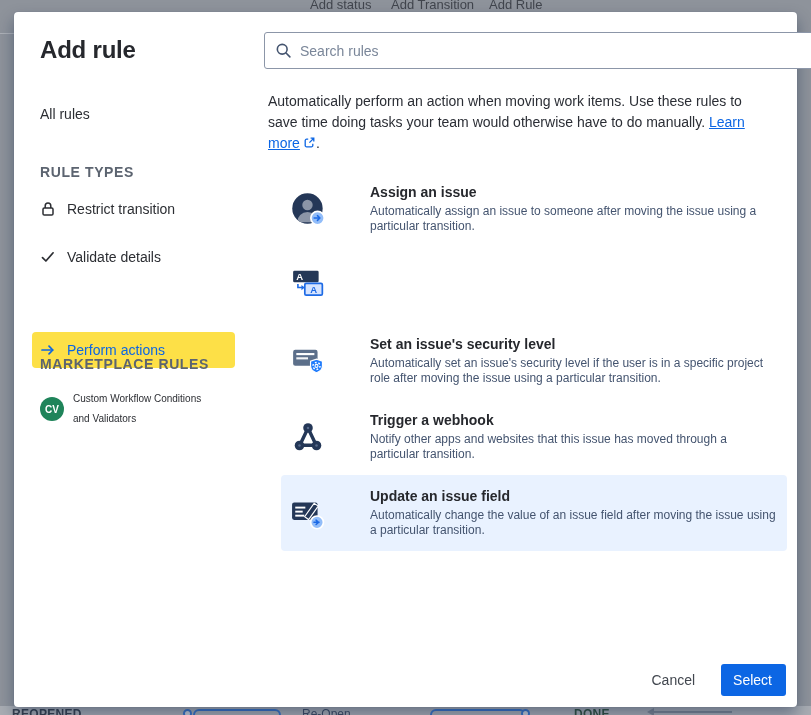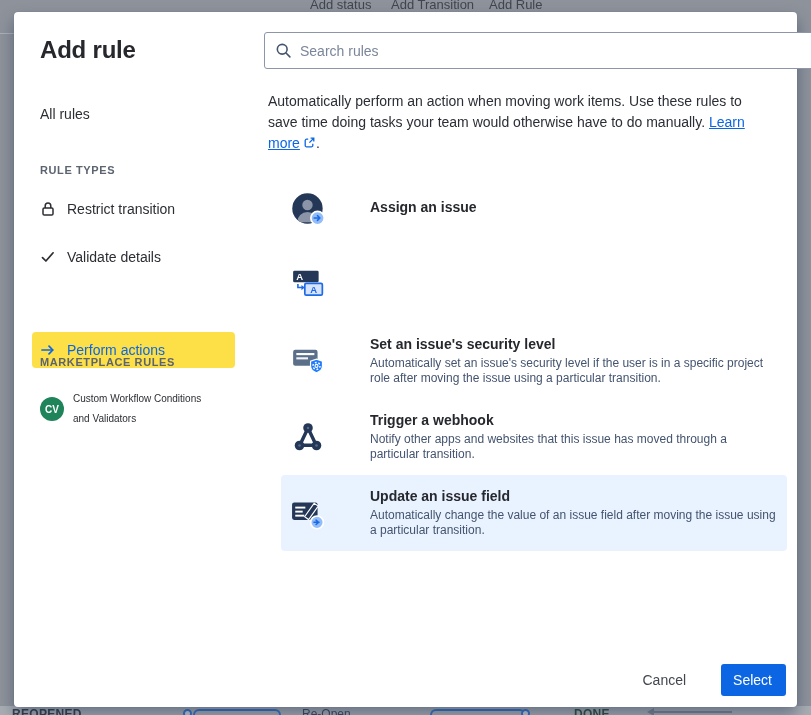--- a/index.html
+++ b/index.html
@@ -38,7 +38,7 @@
   .pos-validate { top:227px; }
   .pos-perform  { top:275px; }
   .side-item.selected { background:#fde047; color:#0c66e4;margin-top:45px; }
-  .side-heading { position:absolute; left:26px; font-size:11px; font-weight:700; color:#5c6470; letter-spacing:.6px; }
+  .side-heading { position:absolute; left:26px; font-size:14px; font-weight:700; color:#5c6470; letter-spacing:.6px; }
   .pos-ruletypes { top:152px; }
   .pos-marketplace { top:344px; }
   .mkt-item { position:absolute; left:26px; top:377px; width:185px; display:flex; align-items:center; gap:9px; cursor:pointer; }

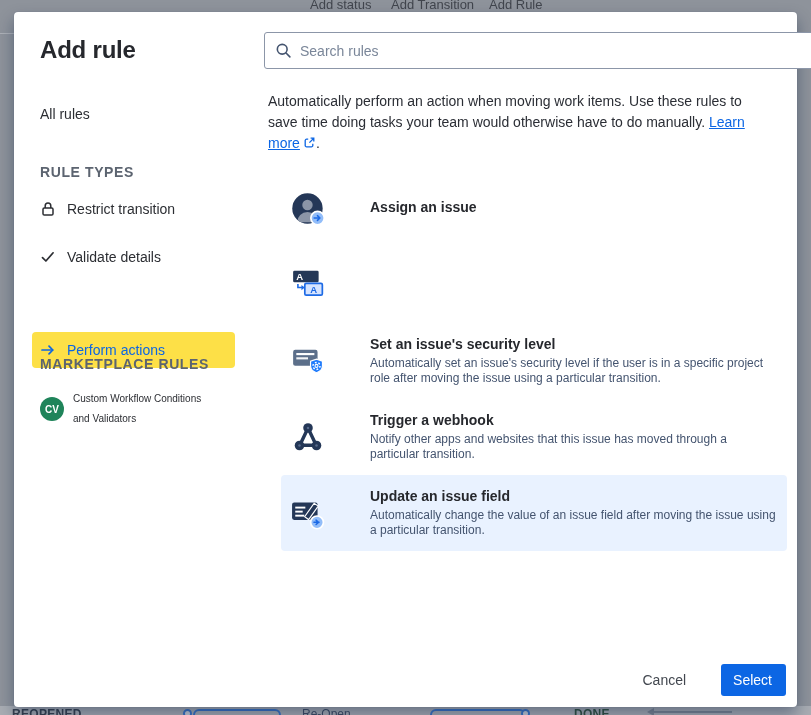--- a/index.html
+++ b/index.html
@@ -176,6 +176,7 @@
         </span>
         <span class="rule-text">
           <div class="rule-title">Assign an issue</div>
+          <div class="rule-desc">Automatically assign an issue to someone after moving the issue using a particular transition.</div>
         </span>
       </div>
 

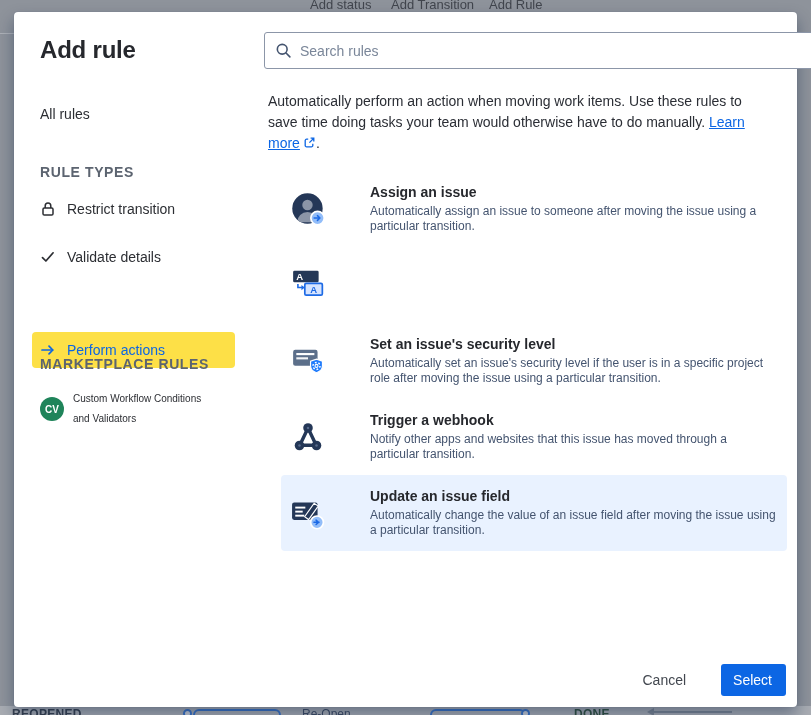--- a/index.html
+++ b/index.html
@@ -63,7 +63,7 @@
   .rule-title { font-size:14px; font-weight:700; color:#26282d; margin-bottom:4px; }
   .rule-desc { font-size:12px; line-height:15.5px; color:#44546f; }
 
-  .footer { position:absolute; right:11px; bottom:11px; display:flex; align-items:center; gap:21px; }
+  .footer { position:absolute; right:11px; bottom:11px; display:flex; align-items:center; gap:12px; }
   .btn { height:32px; border:none; border-radius:3px; font-size:14px; font-family:"Liberation Sans", sans-serif; cursor:pointer; padding:0 14px; }
   .btn-subtle { background:transparent; color:#42474f; }
   .btn-primary { background:#0c66e4; color:#ffffff; font-weight:500;padding-left:12px; }

